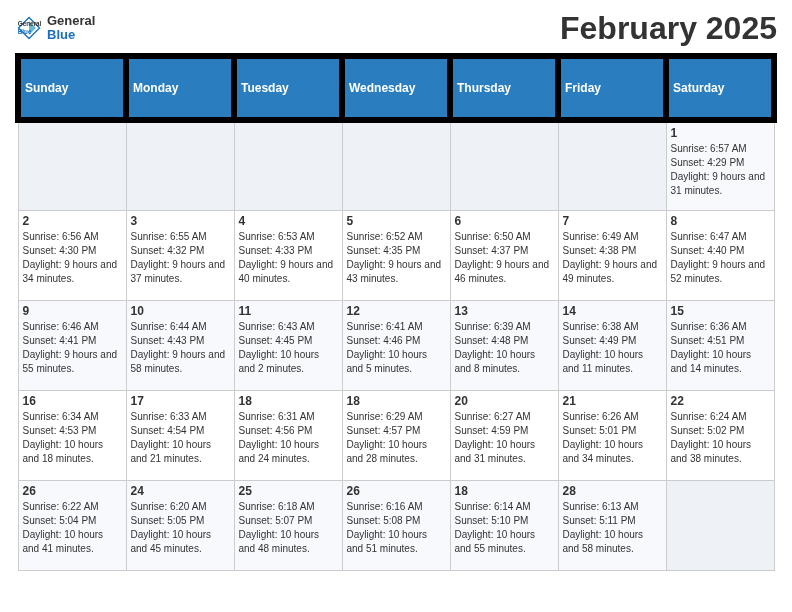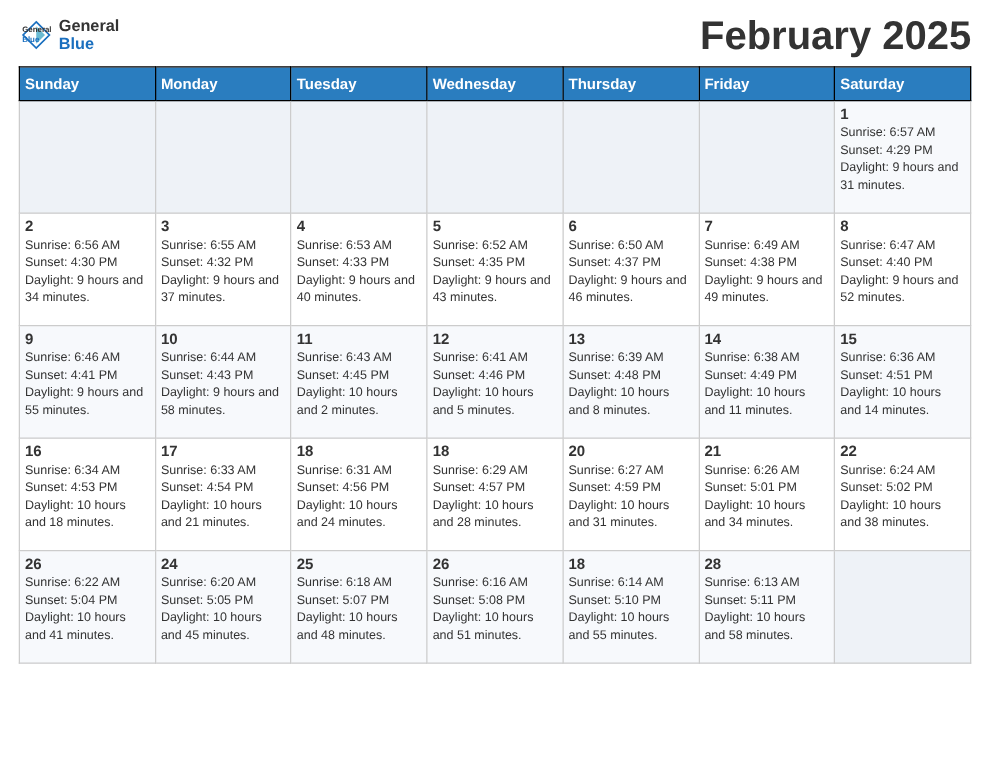--- a/index.html
+++ b/index.html
@@ -57,9 +57,9 @@
       color: #fff;
       font-size: 12px;
       font-weight: bold;
-      padding: 6px 4px;
+      padding: 22px 4px;
       text-align: left;
-      border: 1px solid #000000;
+      border: 6px solid #000000;
     }
     .calendar tbody td {
       vertical-align: top;

